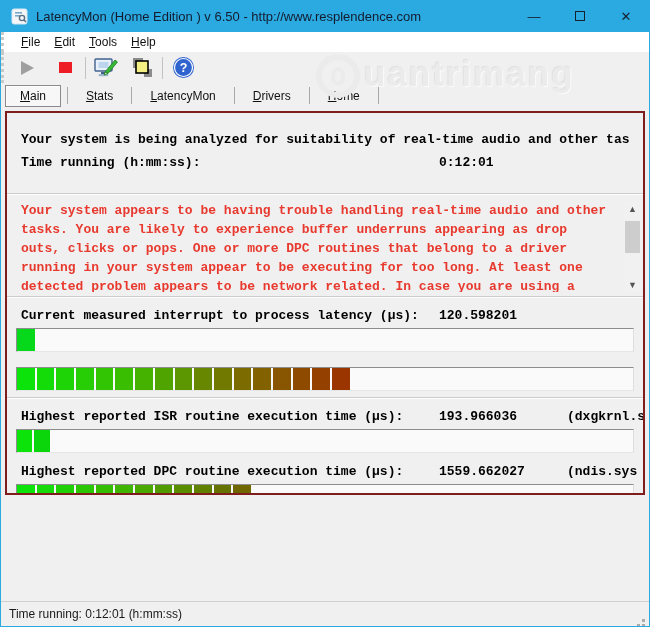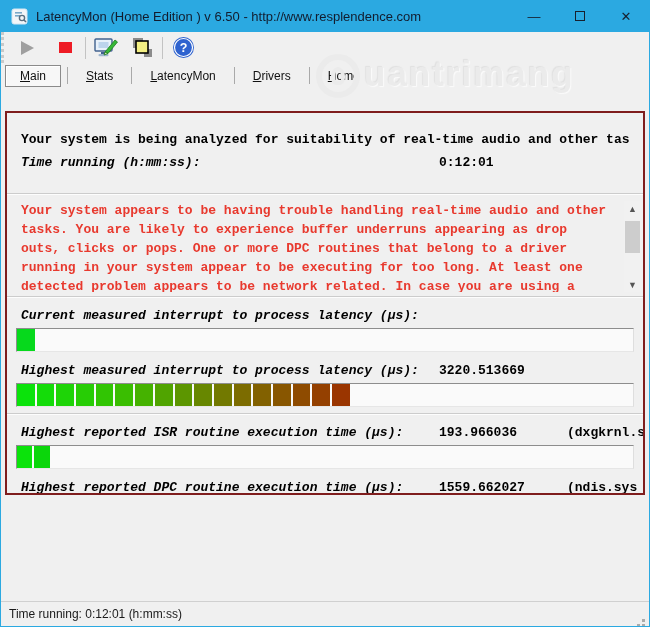--- a/index.html
+++ b/index.html
@@ -100,6 +100,12 @@
     </div>
   </div>
 
+  <div class="menubar">
+    <span class="menu-item">File</span>
+    <span class="menu-item">Edit</span>
+    <span class="menu-item">Tools</span>
+    <span class="menu-item">Help</span>
+  </div>
 
   <div class="toolbar">
     <div class="tb-btn" title="">

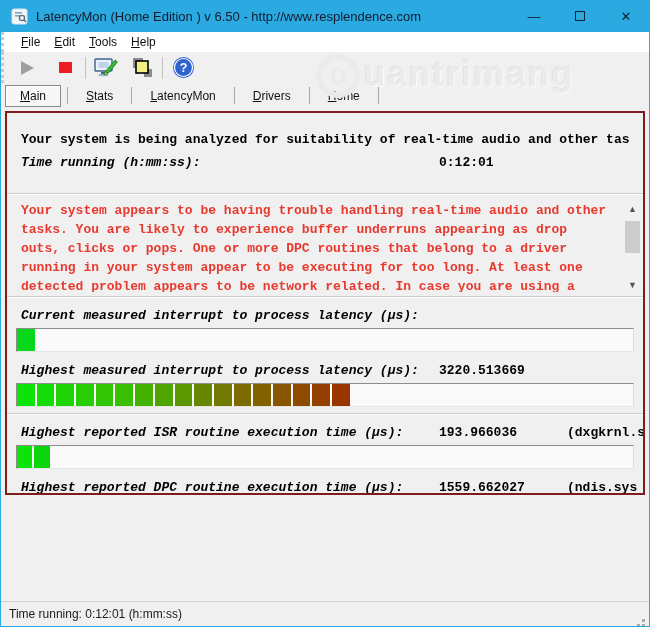--- a/index.html
+++ b/index.html
@@ -50,7 +50,7 @@
           font-family:"Liberation Mono","DejaVu Sans Mono",monospace; font-weight:700; font-size:13px; color:#000; }
   .divider{ height:2px; border-top:1px solid #cccccc; border-bottom:1px solid #fdfdfd; }
   .mrow{ display:flex; padding-left:14px; white-space:nowrap; overflow:hidden; line-height:16px; }
-  .mlabel{ width:418px; flex:none;font-style:italic; }
+  .mlabel{ width:418px; flex:none; }
   .mvalue{ width:128px; flex:none; }
   .mextra{ flex:none; }
   .info-block{ padding-top:19px; padding-bottom:22px; }

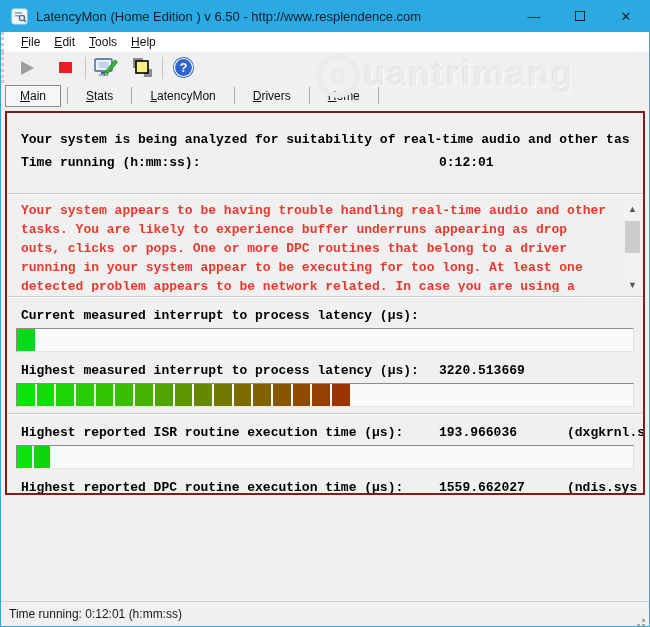--- a/index.html
+++ b/index.html
@@ -194,6 +194,7 @@
     <div class="metric-section">
       <div class="mrow">
         <span class="mlabel">Current measured interrupt to process latency (µs):</span>
+        <span class="mvalue">120.598201</span>
       </div>
       <div class="meter">
           <div class="meter-fill" style="width: 2.9%;">

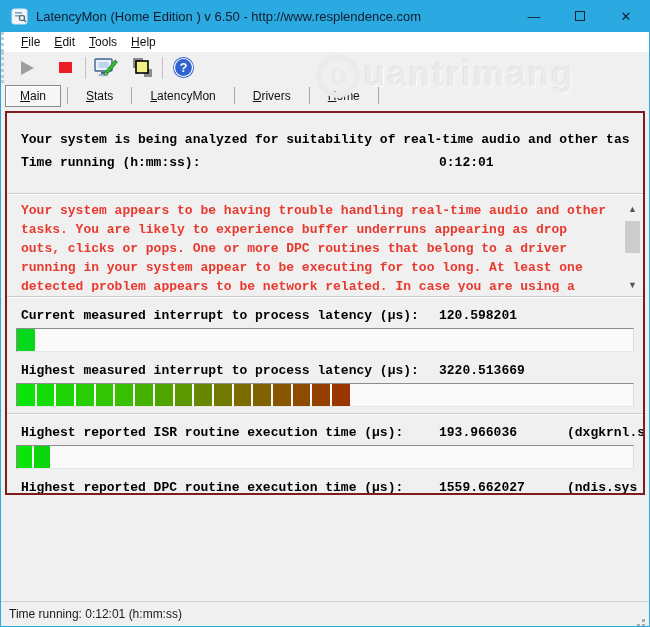--- a/index.html
+++ b/index.html
@@ -202,10 +202,6 @@
           </div>
         </div>
       <div class="rowgap"></div>
-      <div class="mrow">
-        <span class="mlabel">Highest measured interrupt to process latency (µs):</span>
-        <span class="mvalue">3220.513669</span>
-      </div>
       <div class="meter">
           <div class="meter-fill" style="width: 54%;">
             <div class="meter-seg" style="background: rgb(11, 227, 11);"></div>

